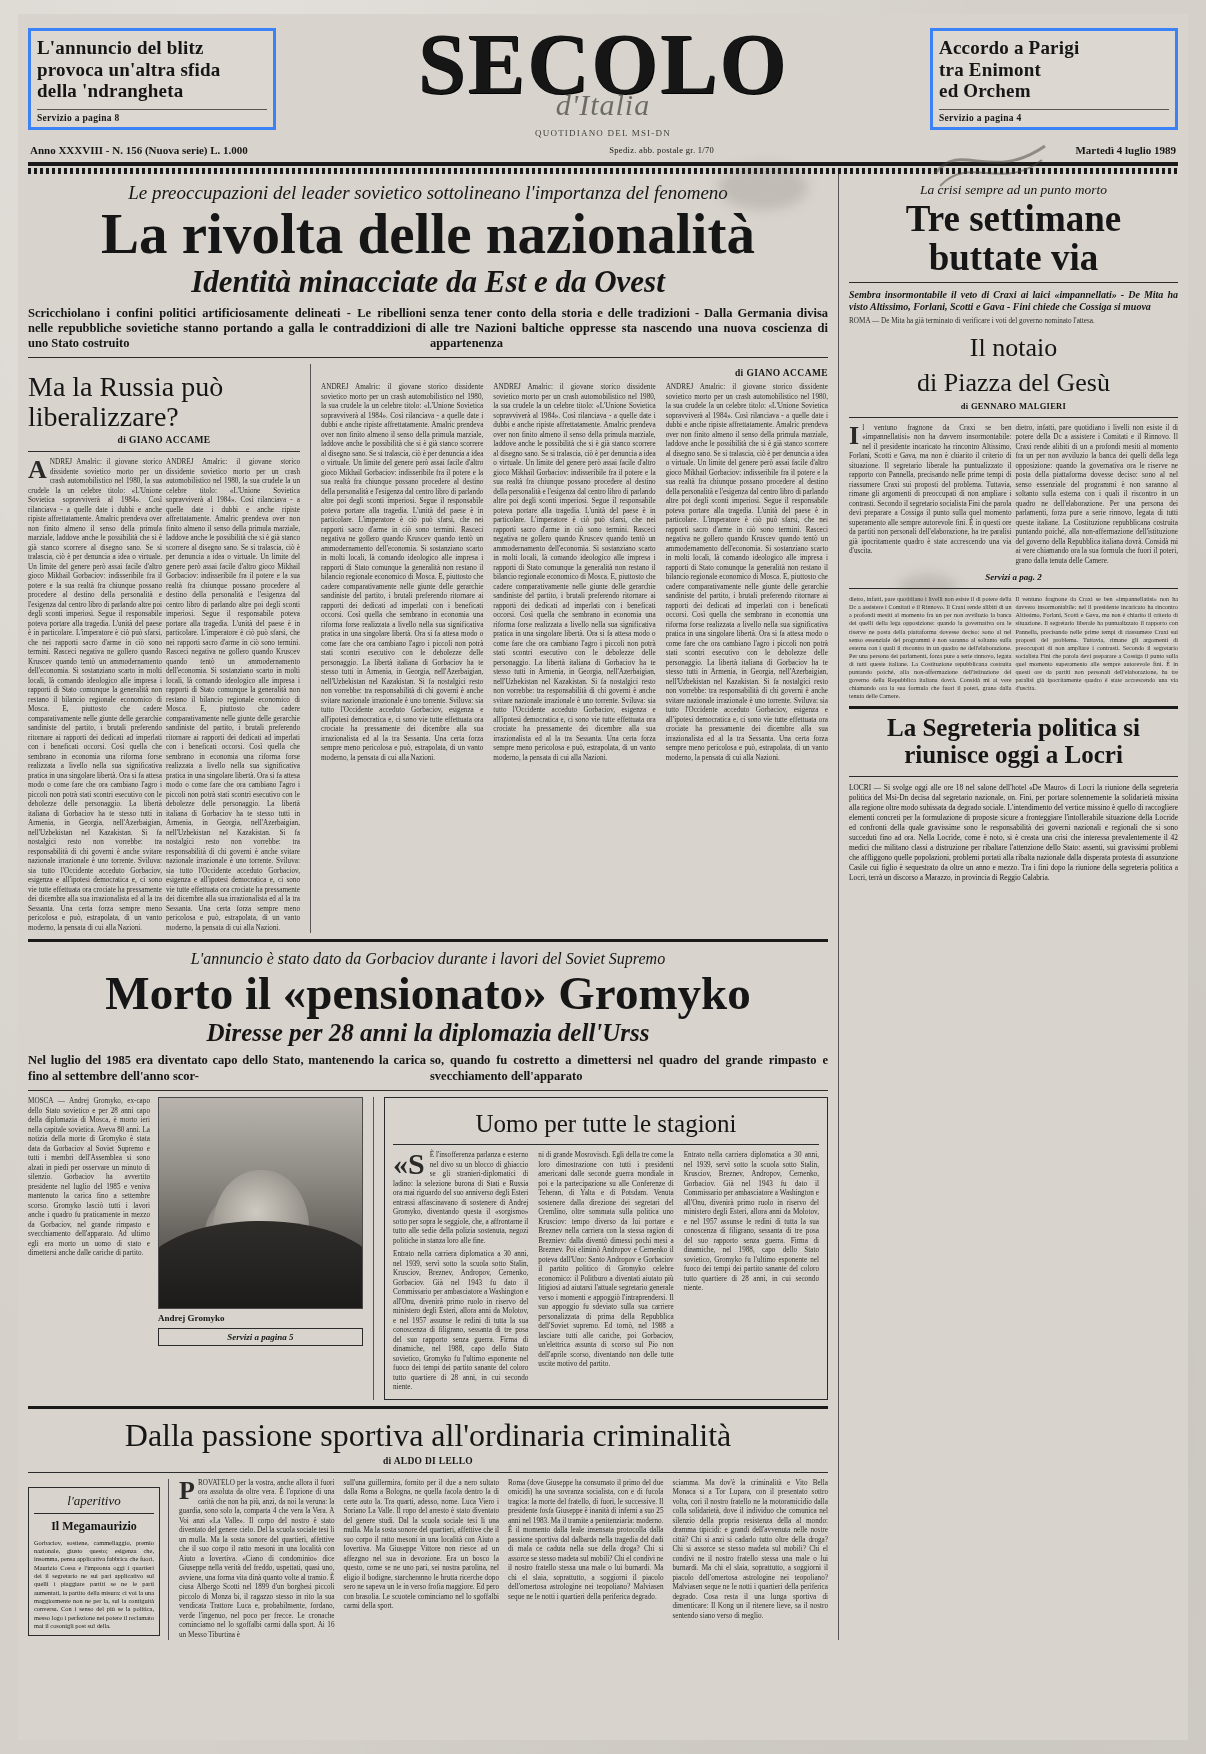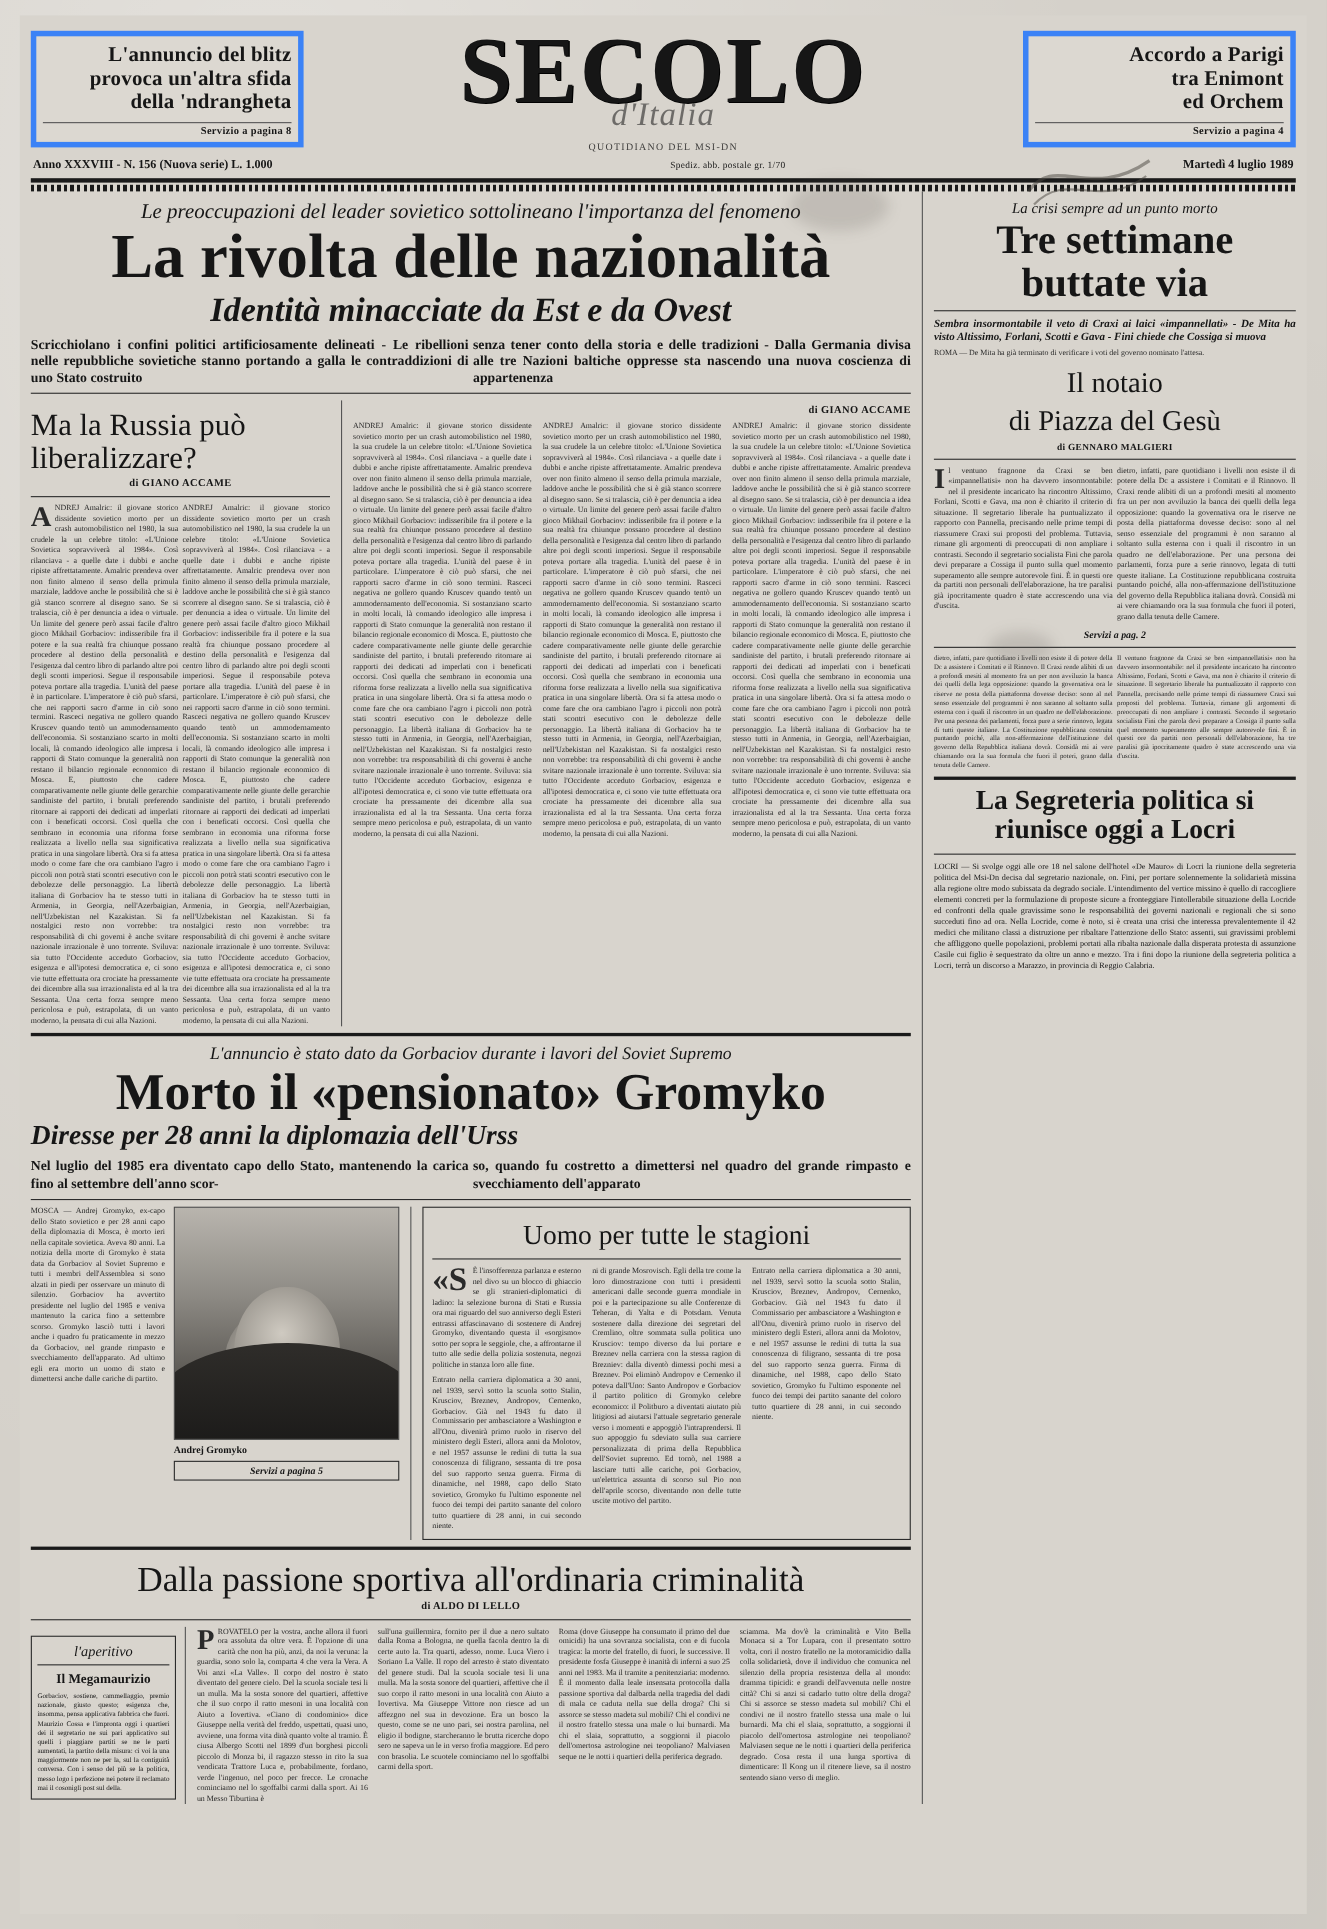--- a/index.html
+++ b/index.html
@@ -32,8 +32,8 @@
     padding:14px 10px 0 10px;
   }
   .ear{
-    width:248px;border:5px solid #3b82f6;padding:6px 6px 4px 6px;
-    text-align:right;box-sizing:border-box;background:#dcd8d1;
+    width:248px;border:3px solid #3b82f6;padding:6px 6px 4px 6px;
+    text-align:left;box-sizing:border-box;background:#dcd8d1;
   }
   .ear .ear-line{
     font-family:"Liberation Serif", serif;

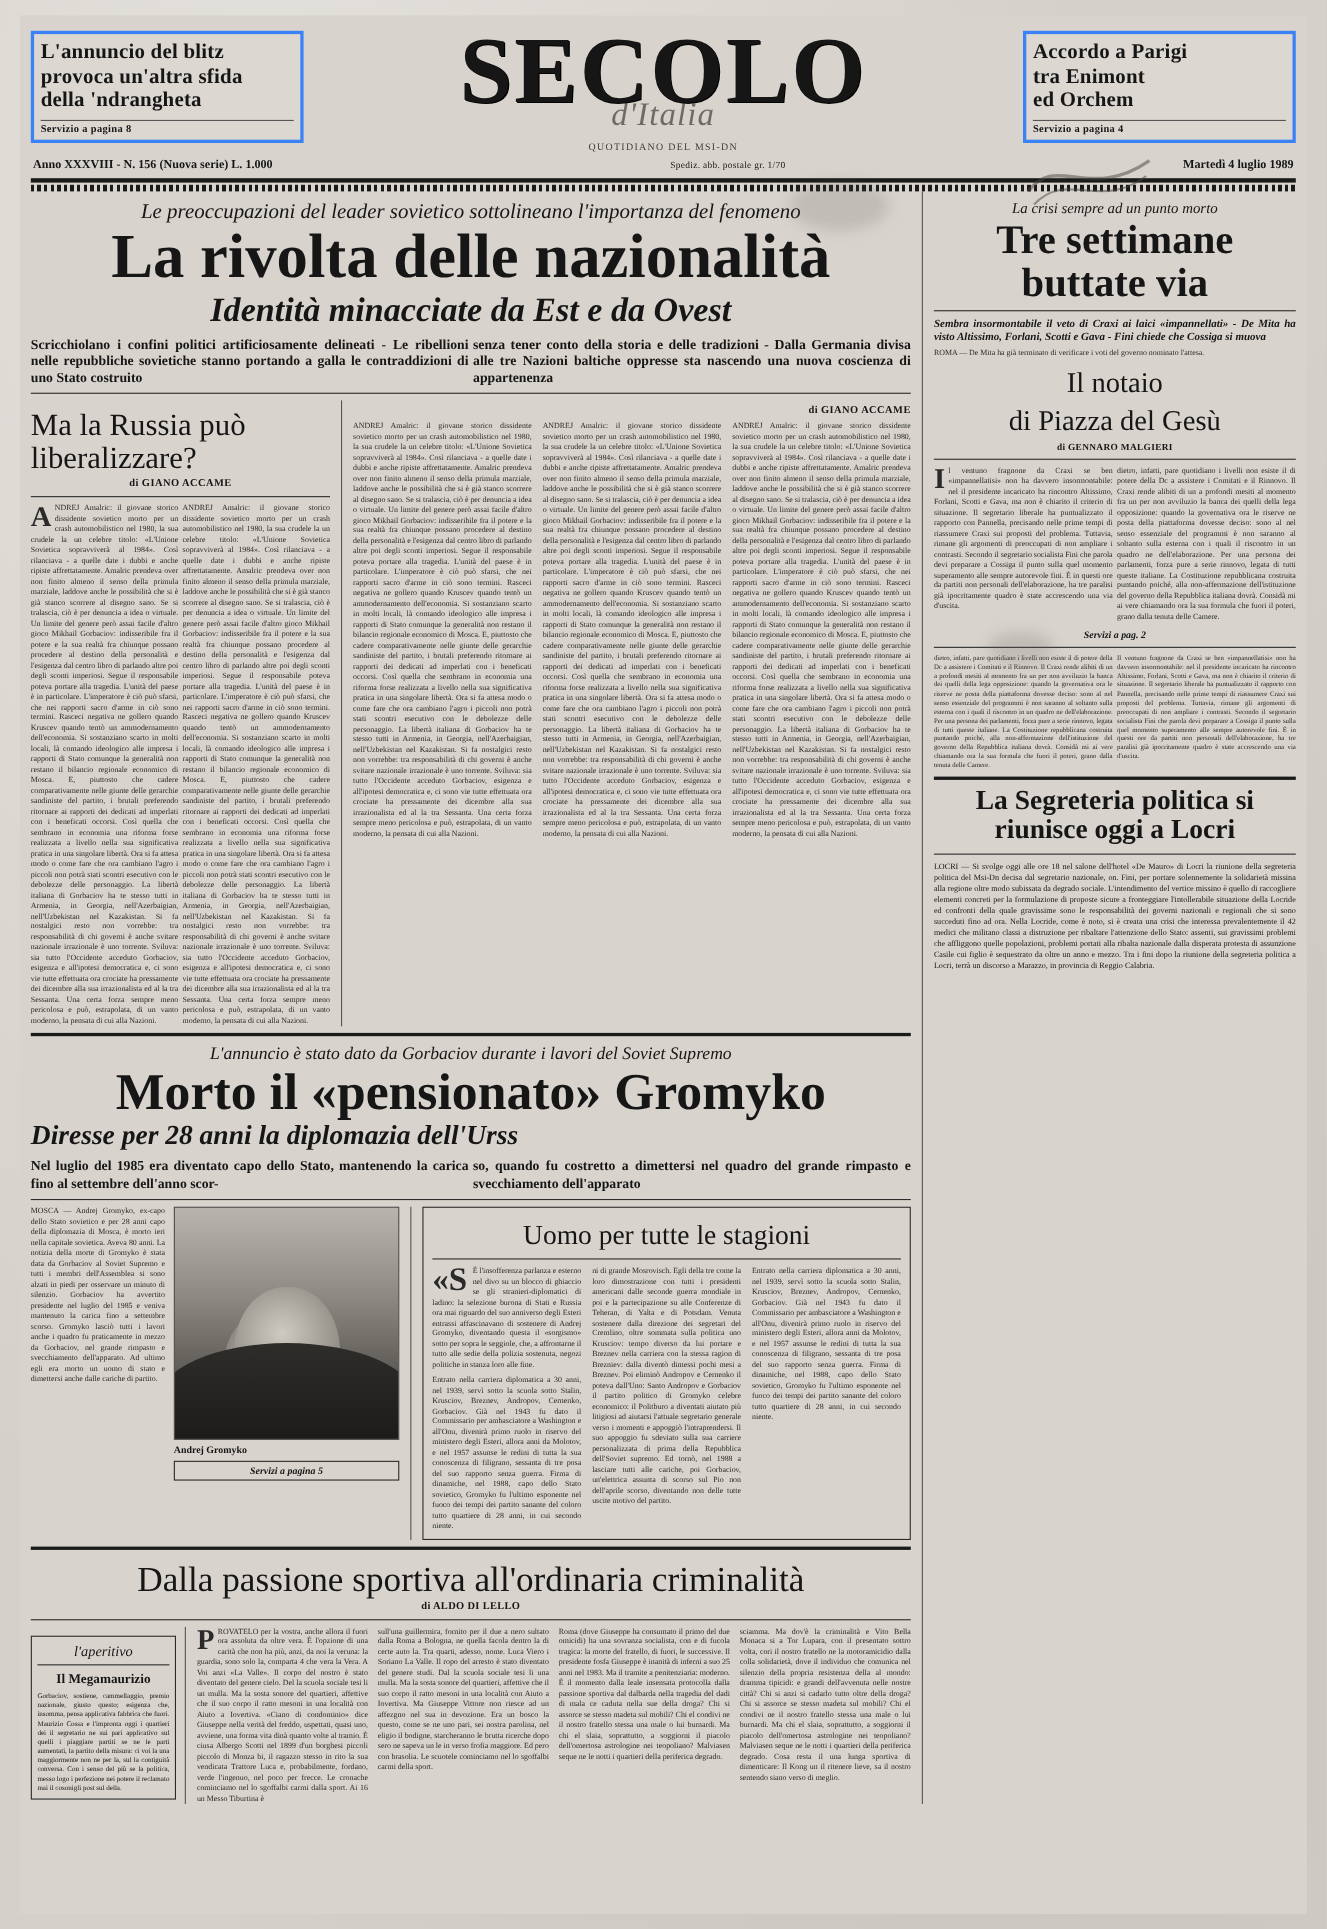--- a/index.html
+++ b/index.html
@@ -121,7 +121,7 @@
   
   .gromyko-kicker{font-style:italic;font-size:16px;text-align:center;margin:8px 0 2px;}
   .gromyko-head{font-size:47px;text-align:center;font-weight:bold;line-height:1.0;margin:2px 0;}
-  .gromyko-sub{font-size:25px;font-style:italic;text-align:left;font-weight:bold;margin:2px 0 6px;}
+  .gromyko-sub{font-size:25px;font-style:italic;text-align:center;font-weight:bold;margin:2px 0 6px;}
   .gromyko-lead{font-size:12.5px;line-height:1.25;text-align:justify;font-weight:bold;}
 
   .photo{

